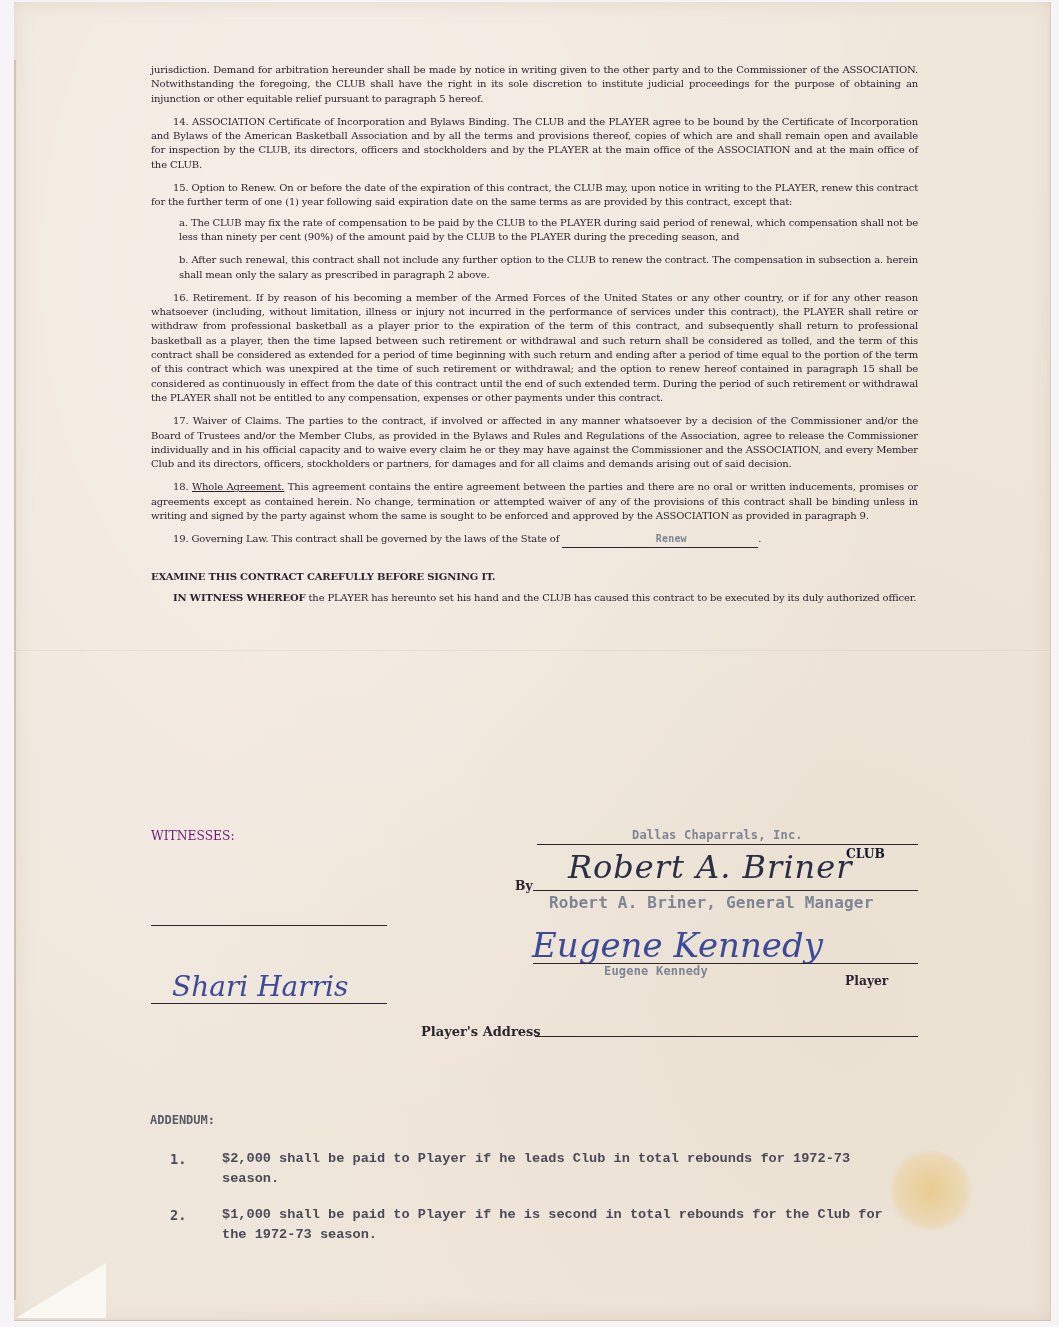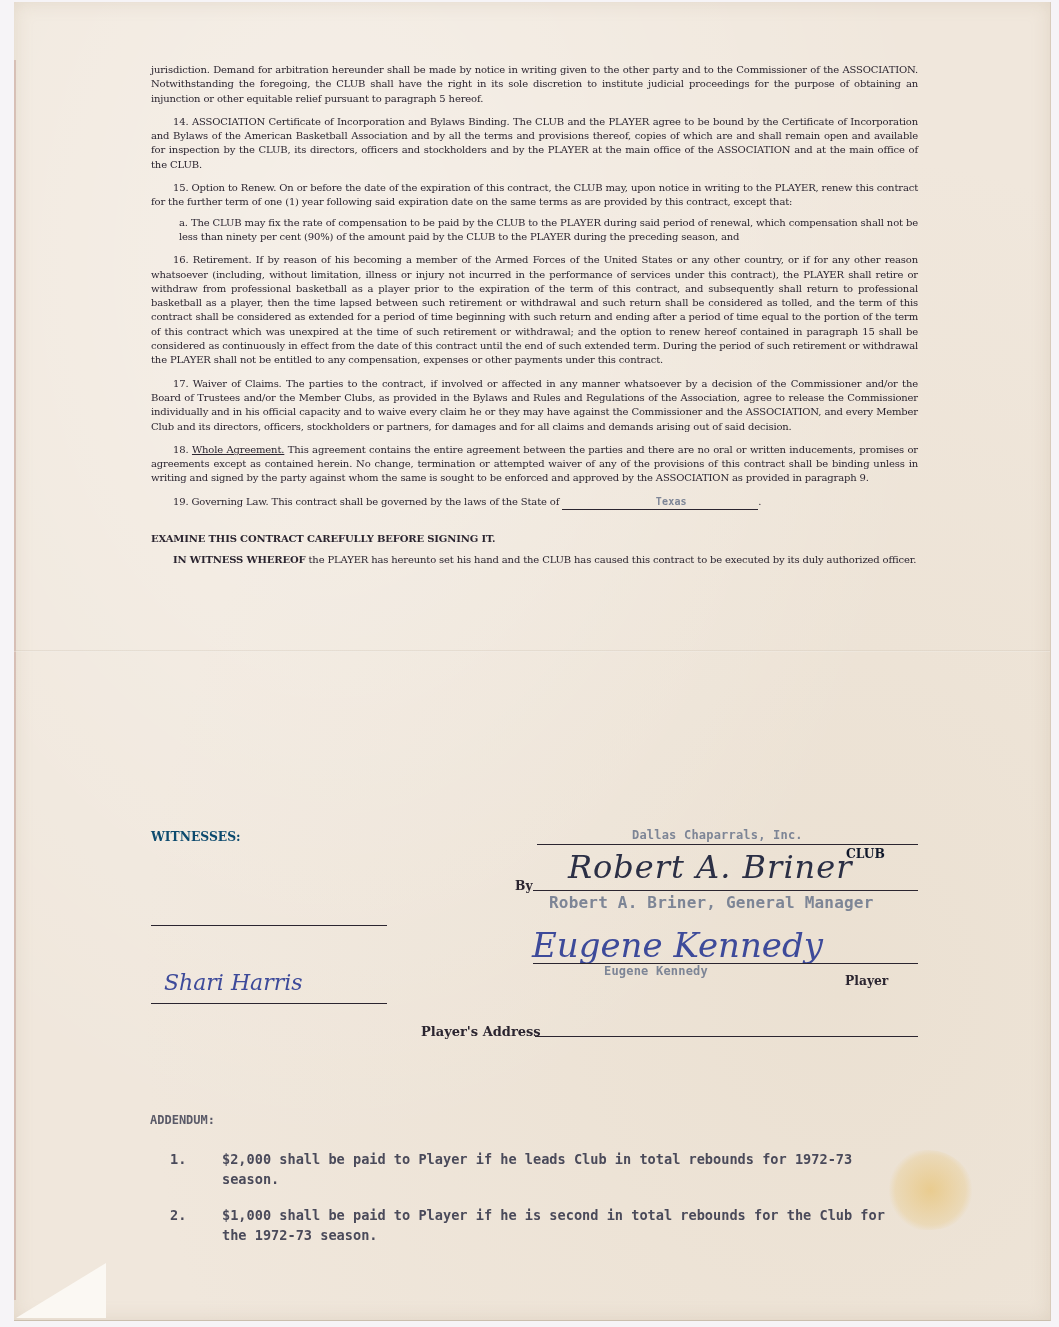--- a/index.html
+++ b/index.html
@@ -88,6 +88,7 @@
     <span>On or before the date of the expiration of this contract, the CLUB may, upon notice in writing to the PLAYER, renew this contract for the further term of one (1) year following said expiration date on the same terms as are provided by this contract, except that:</span>
   </p>
   <p class="sub">a. The CLUB may fix the rate of compensation to be paid by the CLUB to the PLAYER during said period of renewal, which compensation shall not be less than ninety per cent (90%) of the amount paid by the CLUB to the PLAYER during the preceding season, and</p>
+  <p class="sub">b. After such renewal, this contract shall not include any further option to the CLUB to renew the contract. The compensation in subsection a. herein shall mean only the salary as prescribed in paragraph 2 above.</p>
 
   <p class="para indent">
     <span>16.</span>

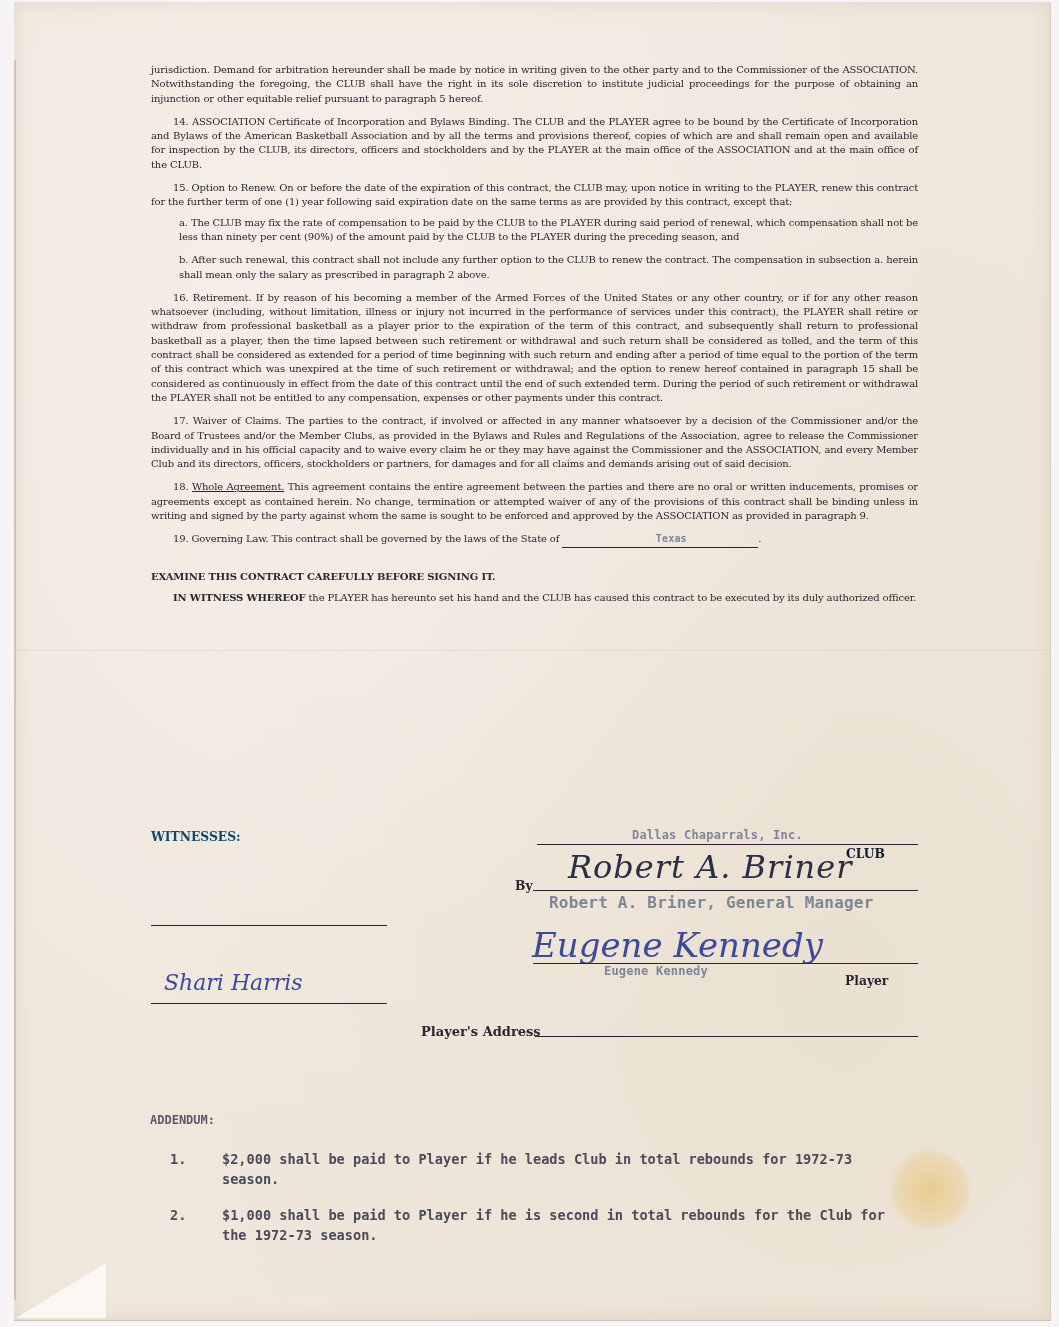--- a/index.html
+++ b/index.html
@@ -112,7 +112,7 @@
     <span>19.</span>
     <span>Governing Law.</span>
     <span>This contract shall be governed by the laws of the State of</span>
-    <span class="blank-line" style="width:196px; text-align:center;"><span class="typed">Texas</span></span>.
+    <span class="blank-line" style="width:196px; text-align:center;"><span class="typed">Renew</span></span>.
   </p>
 
   <p class="para caps" style="margin-bottom:7px;">EXAMINE THIS CONTRACT CAREFULLY BEFORE SIGNING IT.</p>

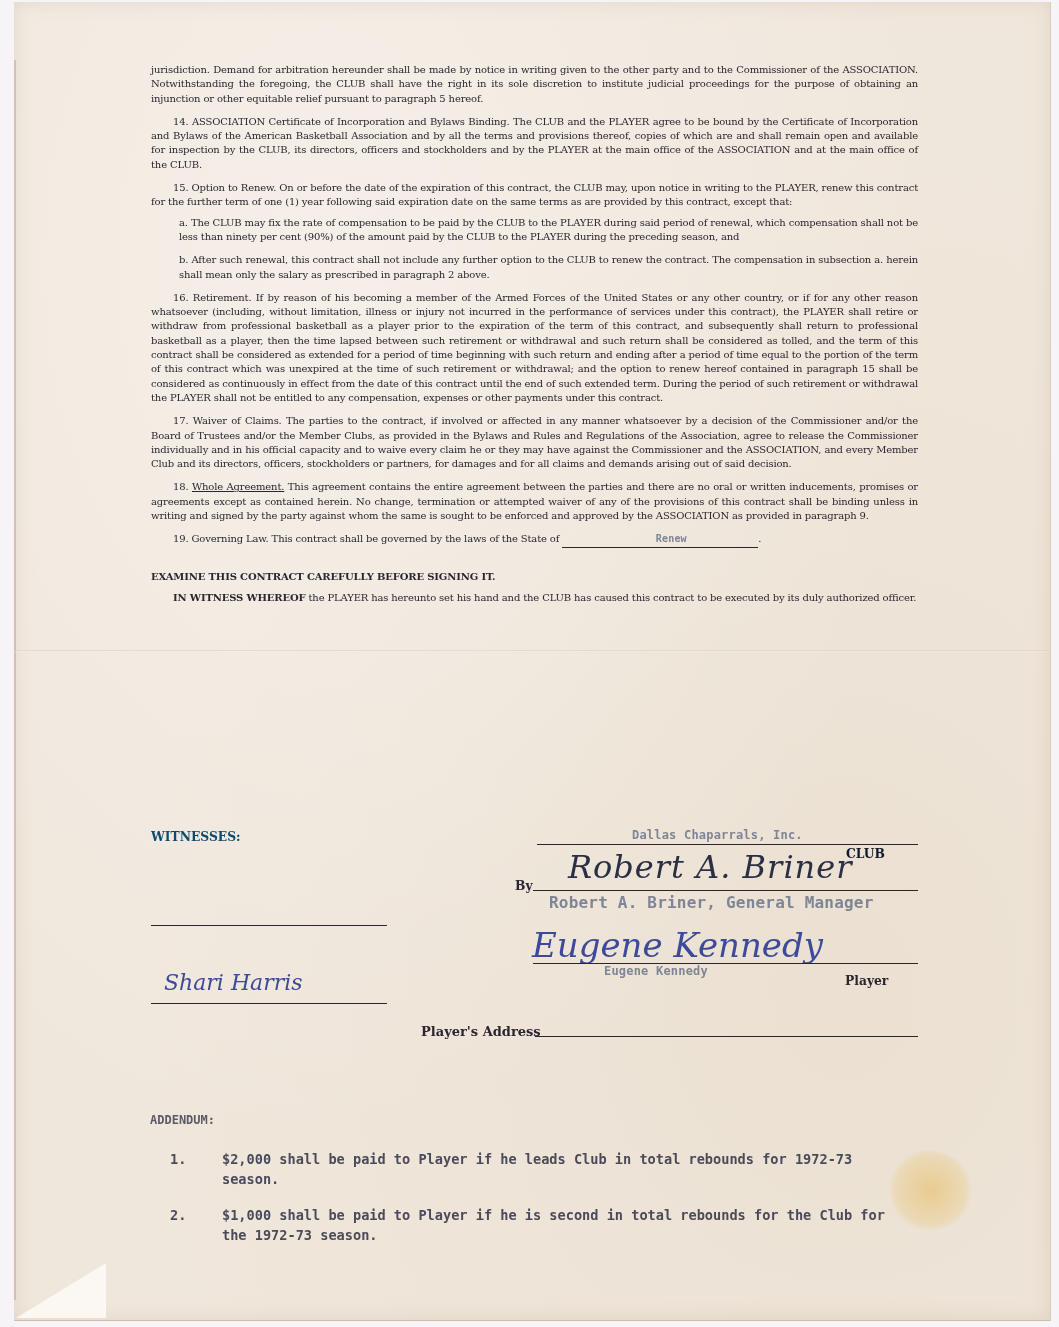--- a/index.html
+++ b/index.html
@@ -123,7 +123,7 @@
   </p>
 </div>
 
-<div class="abs" style="left:151px; top:829px; font-size:12.3px; font-weight:bold; color:#0c4a6e;">WITNESSES:</div>
+<div class="abs" style="left:151px; top:829px; font-size:12.3px; font-weight:normal; color:#701a75;">WITNESSES:</div>
 
 <div class="abs typed" style="left:632px; top:828px; font-size:12px;">Dallas Chaparrals, Inc.</div>
 <div class="abs" style="left:537px; top:844px; width:381px; border-top:1px solid #2b2530;"></div>

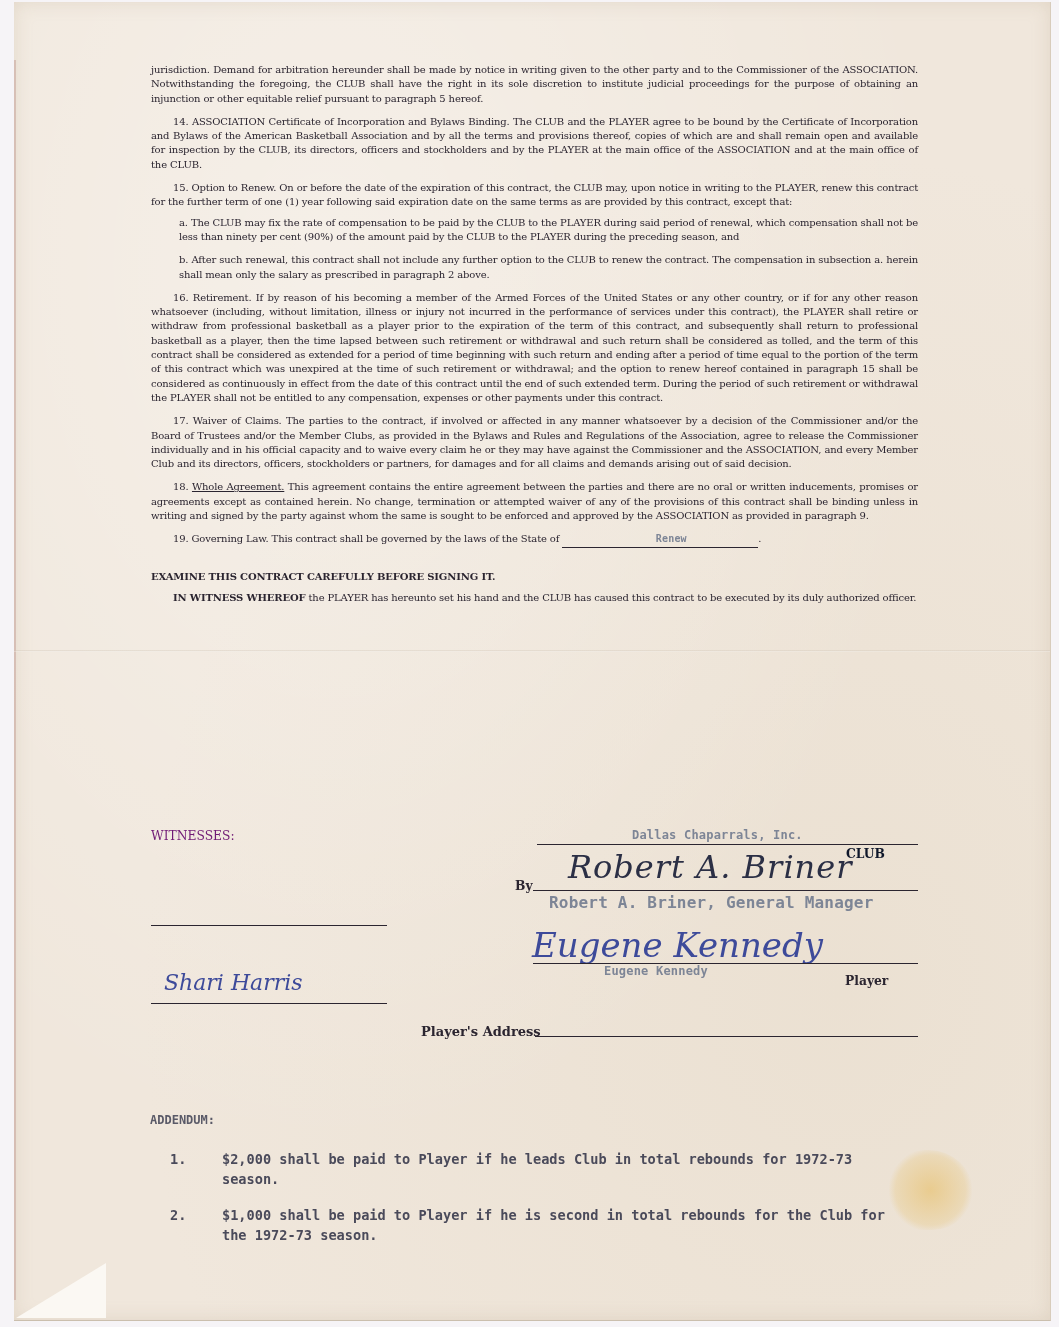--- a/index.html
+++ b/index.html
@@ -141,7 +141,7 @@
 <div class="abs typed" style="left:604px; top:964px; font-size:12px;">Eugene Kennedy</div>
 <div class="abs" style="left:845px; top:973px; font-size:12.3px; font-weight:bold; color:#2b2530;">Player</div>
 
-<div class="abs sig" style="left:164px; top:970px; font-size:22px; color:#3d4a9a;">Shari Harris</div>
+<div class="abs sig" style="left:172px; top:970px; font-size:28px; color:#3d4a9a;">Shari Harris</div>
 <div class="abs" style="left:151px; top:1003px; width:236px; border-top:1px solid #2b2530;"></div>
 
 <div class="abs" style="left:421px; top:1024px; font-size:13px; font-weight:bold; color:#2b2530;">Player's Address</div>

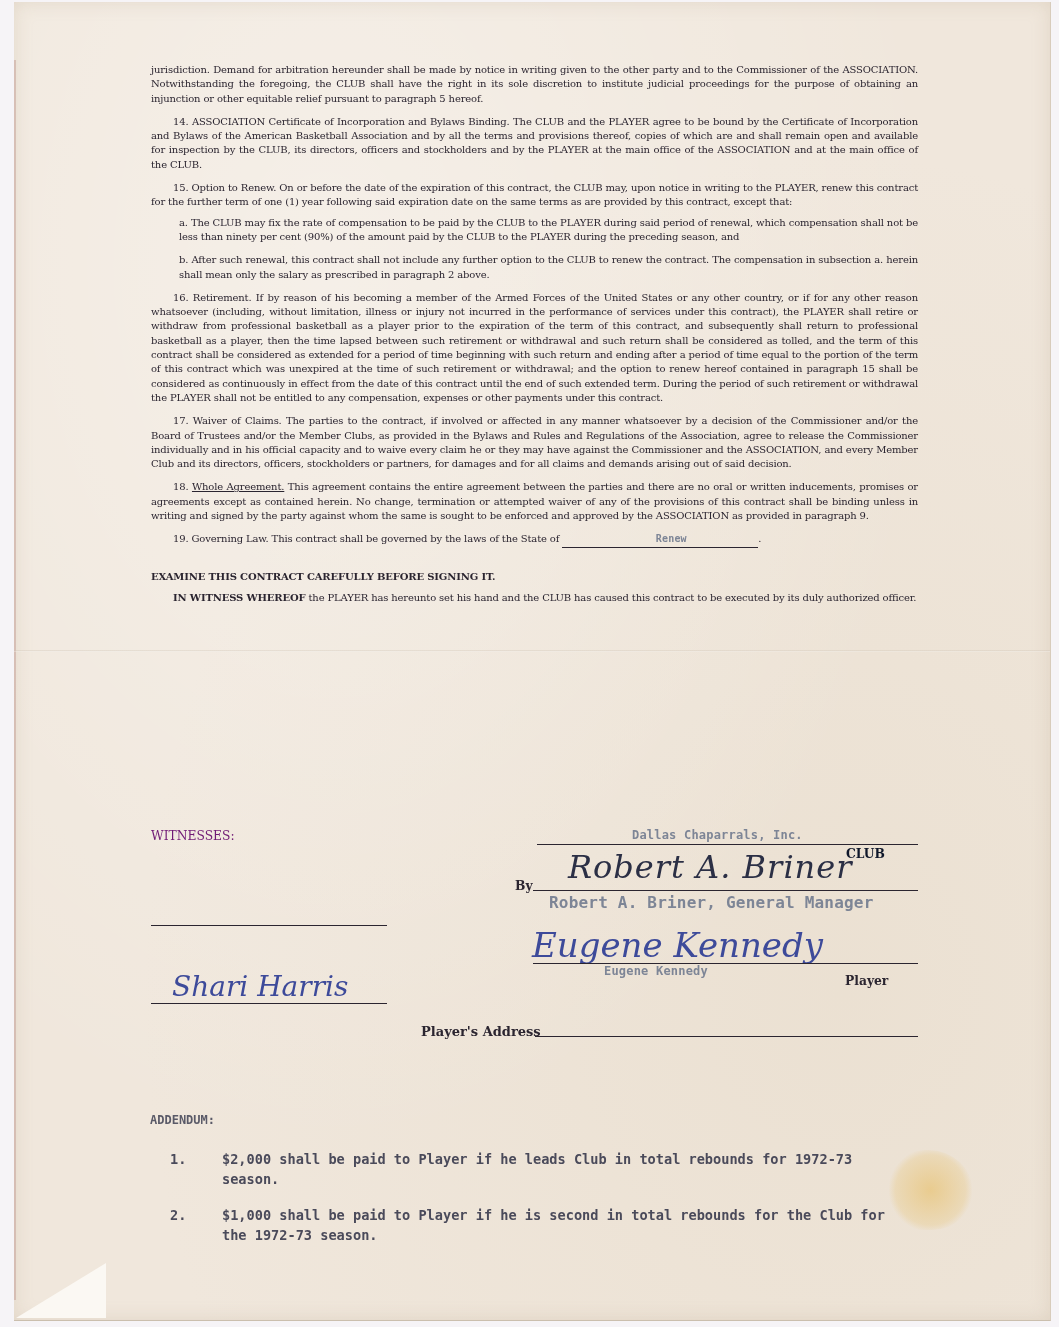--- a/index.html
+++ b/index.html
@@ -62,7 +62,7 @@
   .add-title { font-size: 12px; letter-spacing: 0px; color: #5a5a68; margin-bottom: 22px; }
   .add-item { display: flex; font-size: 13.6px; line-height: 20px; margin-bottom: 16px; }
   .add-num { width: 52px; text-align: left; padding-left: 20px; }
-  .add-text { flex: 1; }
+  .add-text { flex: 1; font-family: Liberation Mono, monospace; }
 </style>
 </head>
 <body>

